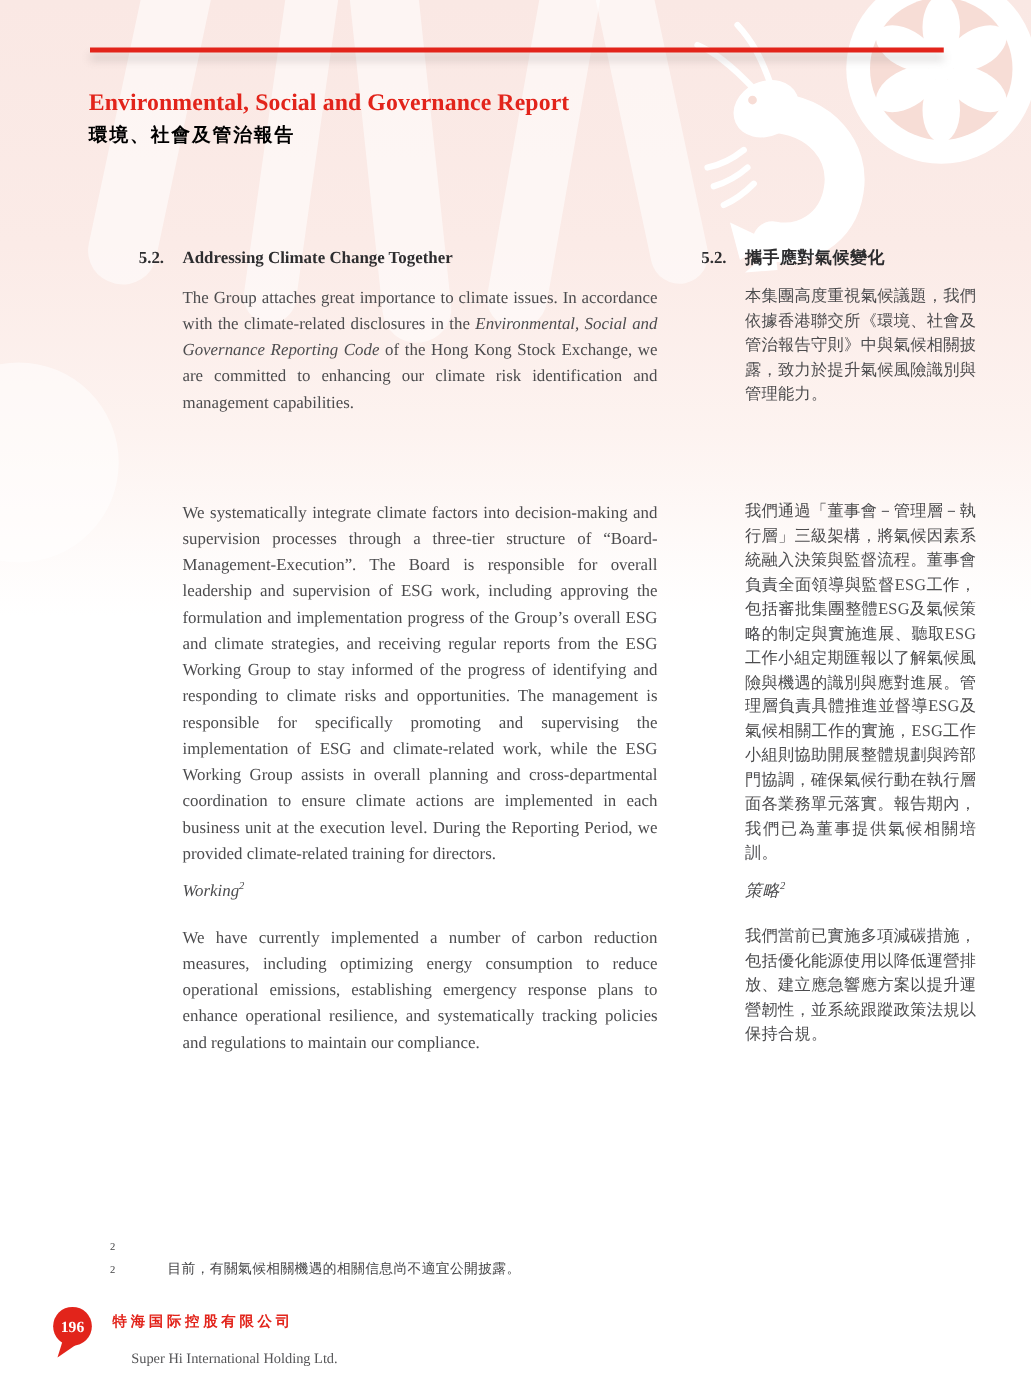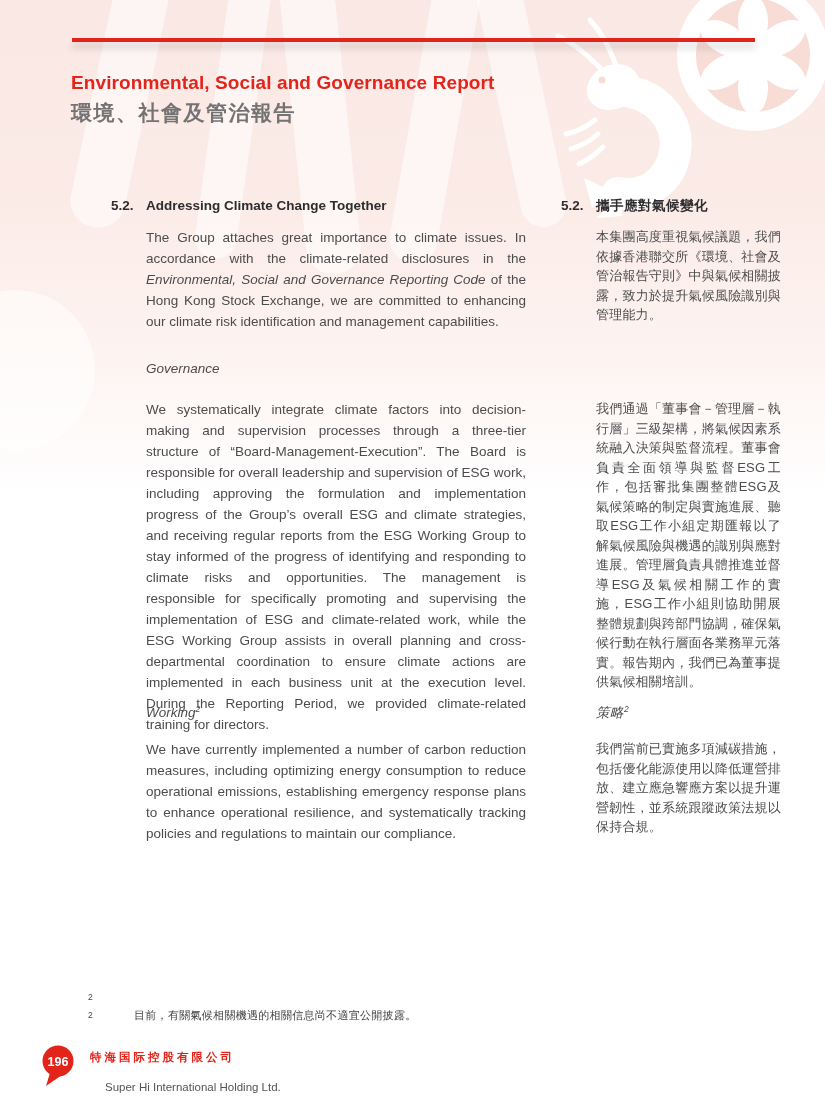--- a/index.html
+++ b/index.html
@@ -5,7 +5,7 @@
   html,body{margin:0;padding:0;background:#ffffff;}
   .page{
     position:relative;width:825px;height:1120px;background:#ffffff;overflow:hidden;
-    font-family:Liberation Sans, sans-serif;
+    font-family:Liberation Serif, serif;
   }
   .pink-band{
     position:absolute;left:0;top:0;width:825px;height:560px;

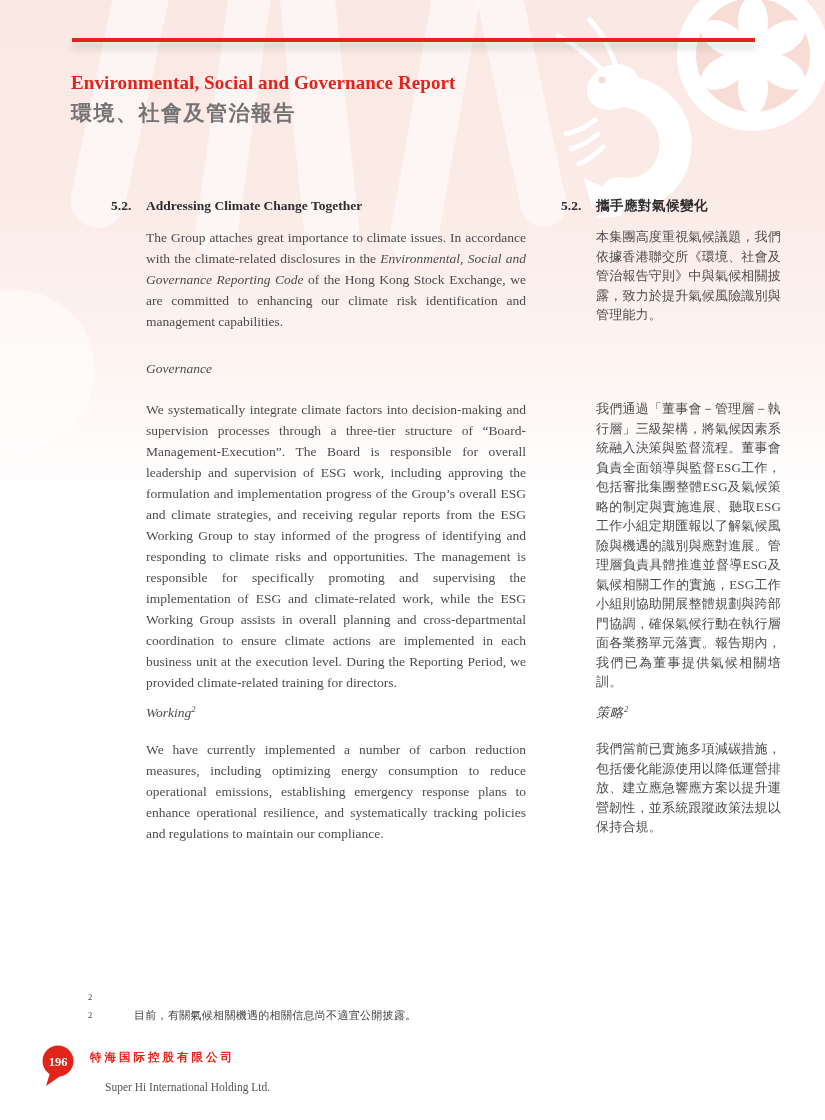--- a/index.html
+++ b/index.html
@@ -17,7 +17,7 @@
     box-shadow:0 6px 7px rgba(120,110,110,0.30);
   }
   .title{position:absolute;left:71px;top:72px;margin:0;font-size:19px;font-weight:bold;color:#e2241b;letter-spacing:0.1px;}
-  .subtitle{position:absolute;left:71px;top:99px;margin:0;font-size:21px;font-weight:600;color:#737373;letter-spacing:1.5px;}
+  .subtitle{position:absolute;left:71px;top:99px;margin:0;font-size:15px;font-weight:600;color:#000000;letter-spacing:1.5px;}
 
   .blk{position:absolute;margin:12px;}
   .col-en{left:134px;width:380px;}

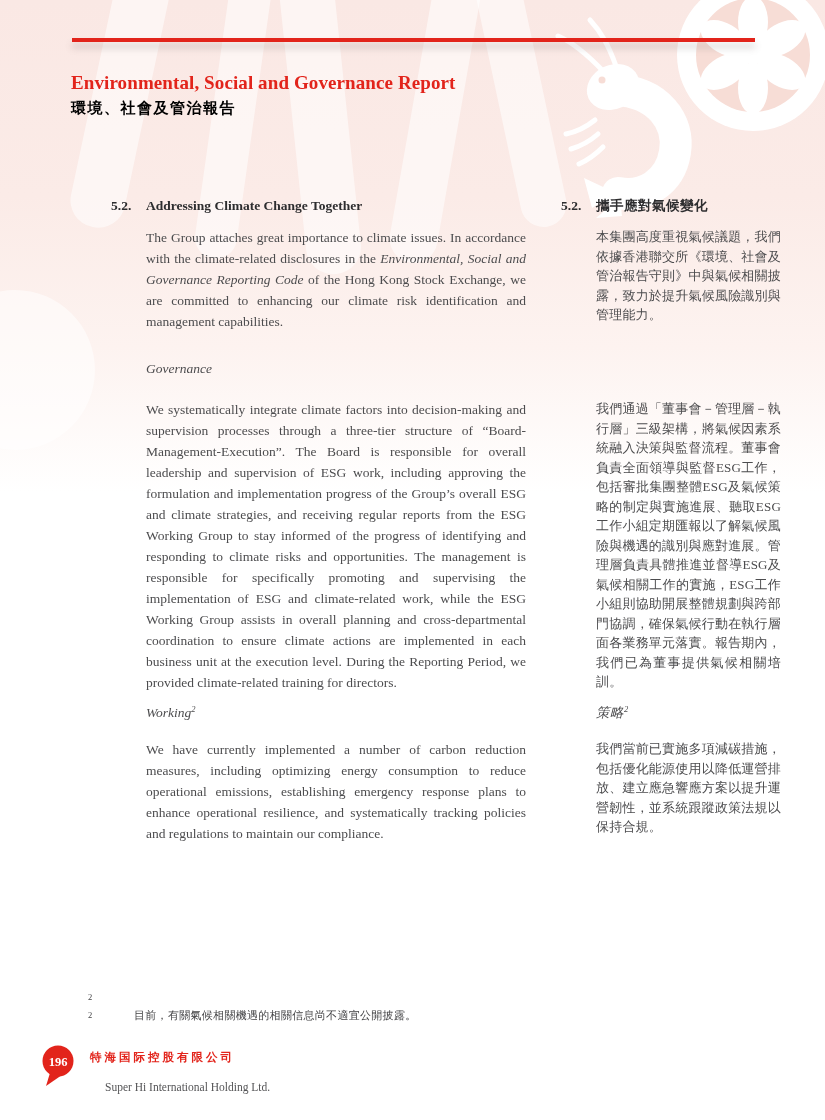--- a/index.html
+++ b/index.html
@@ -97,7 +97,6 @@
   <p class="blk col-en body-en" style="top:215px"><span>The Group attaches great importance to climate issues. In accordance with the climate-related disclosures in the </span><span class="ital">Environmental, Social and Governance Reporting Code</span><span> of the Hong Kong Stock Exchange, we are committed to enhancing our climate risk identification and management capabilities.</span></p>
   <p class="blk col-zh body-zh" style="top:215px">本集團高度重視氣候議題，我們依據香港聯交所《環境、社會及管治報告守則》中與氣候相關披露，致力於提升氣候風險識別與管理能力。</p>
 
-  <p class="blk col-en subhead-en" style="top:346px">Governance</p>
 
   <p class="blk col-en body-en" style="top:387px">We systematically integrate climate factors into decision-making and supervision processes through a three-tier structure of “Board-Management-Execution”. The Board is responsible for overall leadership and supervision of ESG work, including approving the formulation and implementation progress of the Group’s overall ESG and climate strategies, and receiving regular reports from the ESG Working Group to stay informed of the progress of identifying and responding to climate risks and opportunities. The management is responsible for specifically promoting and supervising the implementation of ESG and climate-related work, while the ESG Working Group assists in overall planning and cross-departmental coordination to ensure climate actions are implemented in each business unit at the execution level. During the Reporting Period, we provided climate-related training for directors.</p>
   <p class="blk col-zh body-zh" style="top:387px">我們通過「董事會－管理層－執行層」三級架構，將氣候因素系統融入決策與監督流程。董事會負責全面領導與監督ESG工作，包括審批集團整體ESG及氣候策略的制定與實施進展、聽取ESG工作小組定期匯報以了解氣候風險與機遇的識別與應對進展。管理層負責具體推進並督導ESG及氣候相關工作的實施，ESG工作小組則協助開展整體規劃與跨部門協調，確保氣候行動在執行層面各業務單元落實。報告期內，我們已為董事提供氣候相關培訓。</p>

